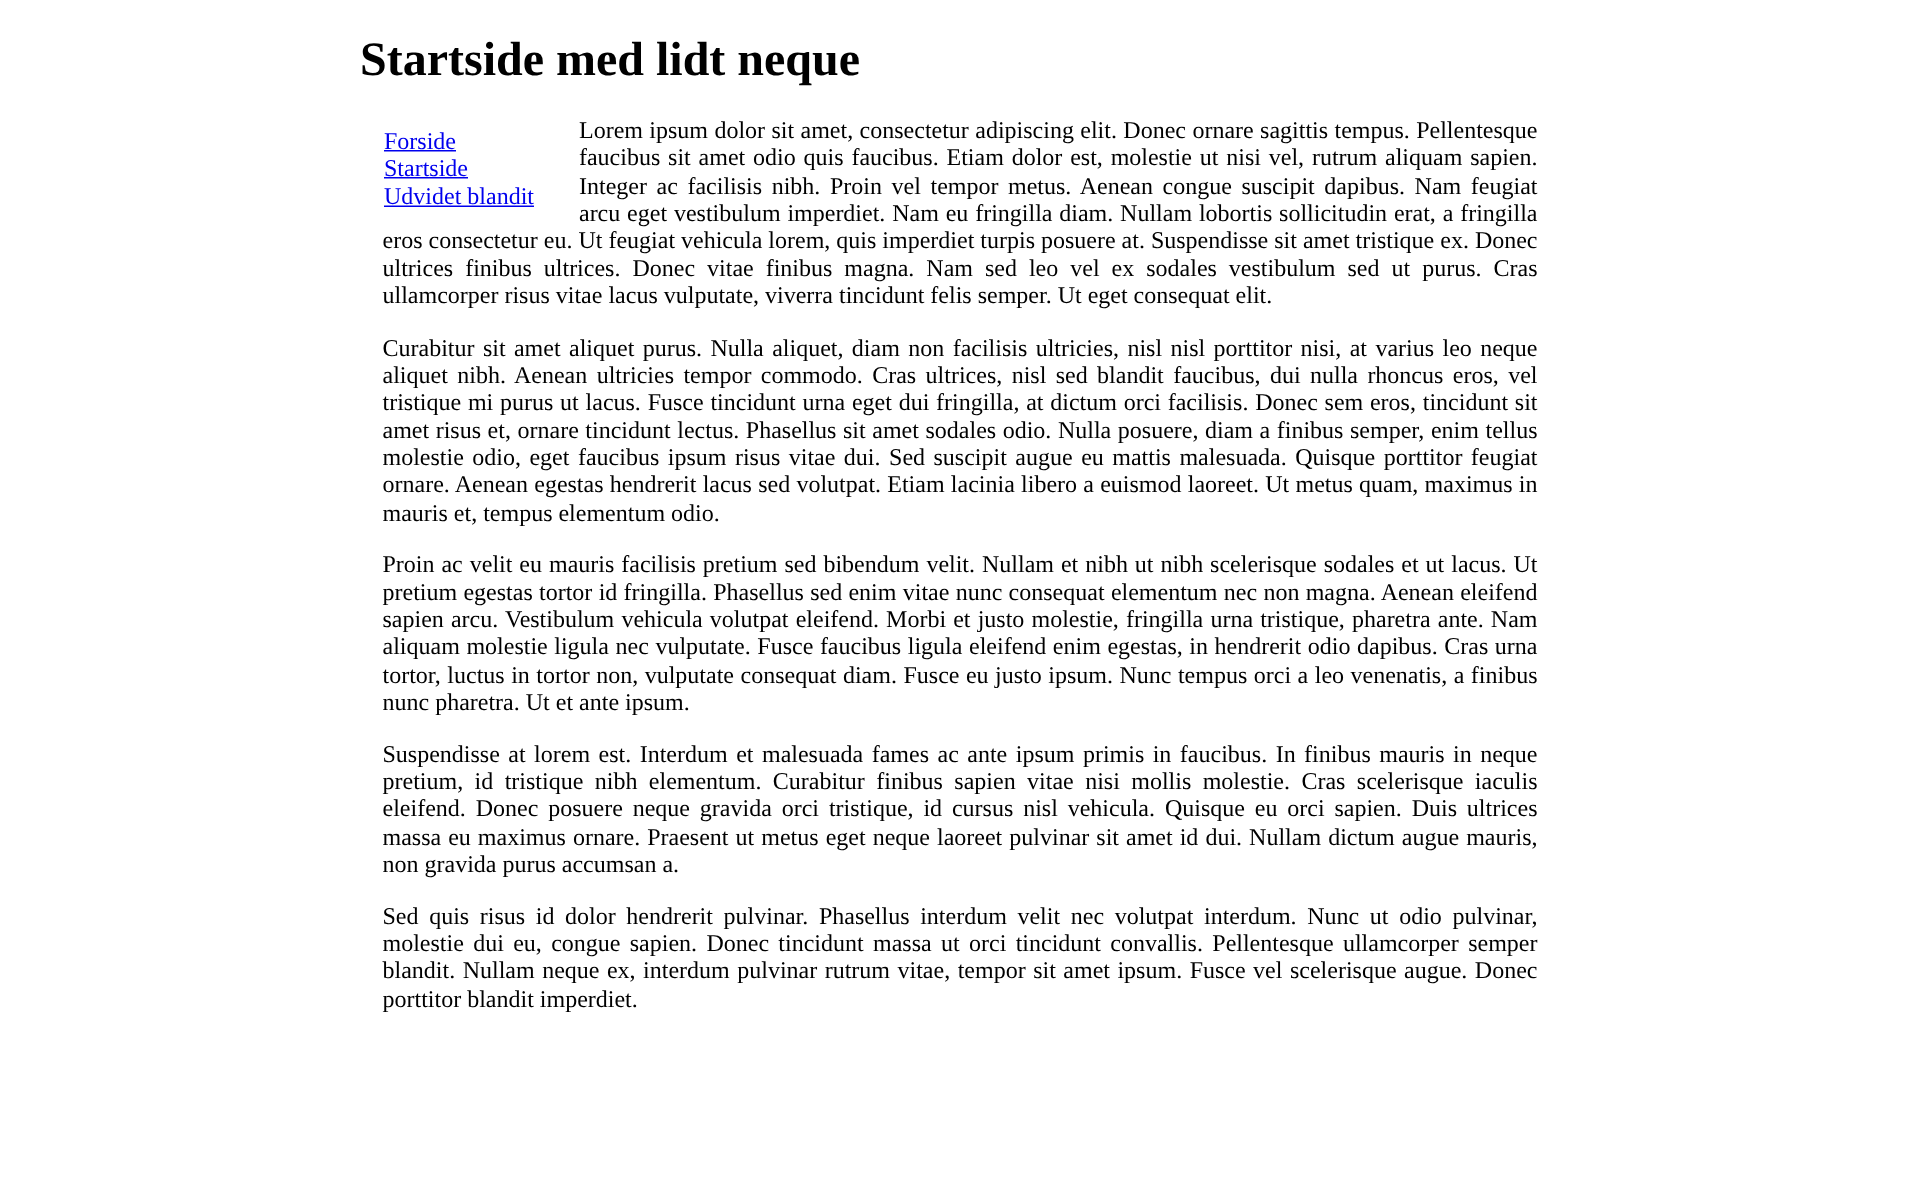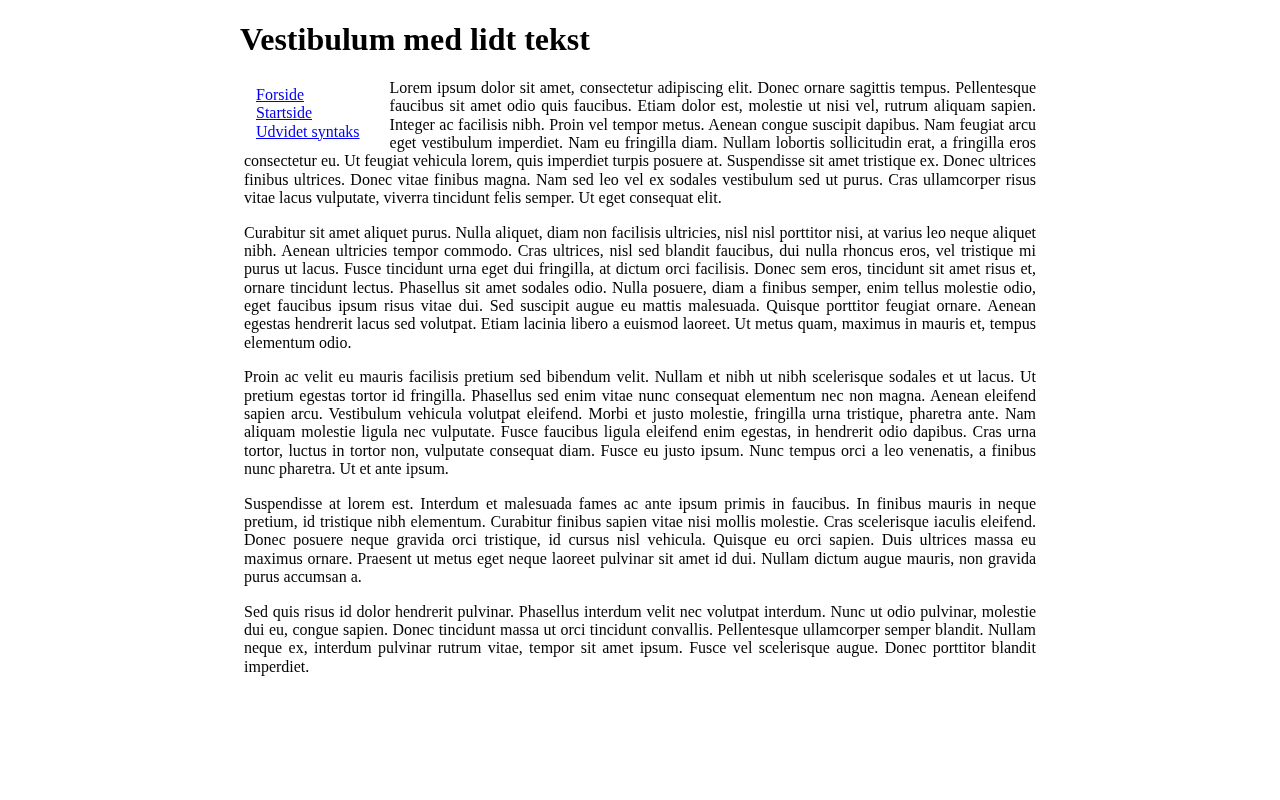--- a/index.html
+++ b/index.html
@@ -50,7 +50,7 @@
 <div class="viewport">
   <div class="page">
 
-    <h1 class="page-title">Vestibulum med lidt tekst</h1>
+    <h1 class="page-title">Startside med lidt neque</h1>
 
     <nav class="sitenav">
       <a href="#">Forside</a>

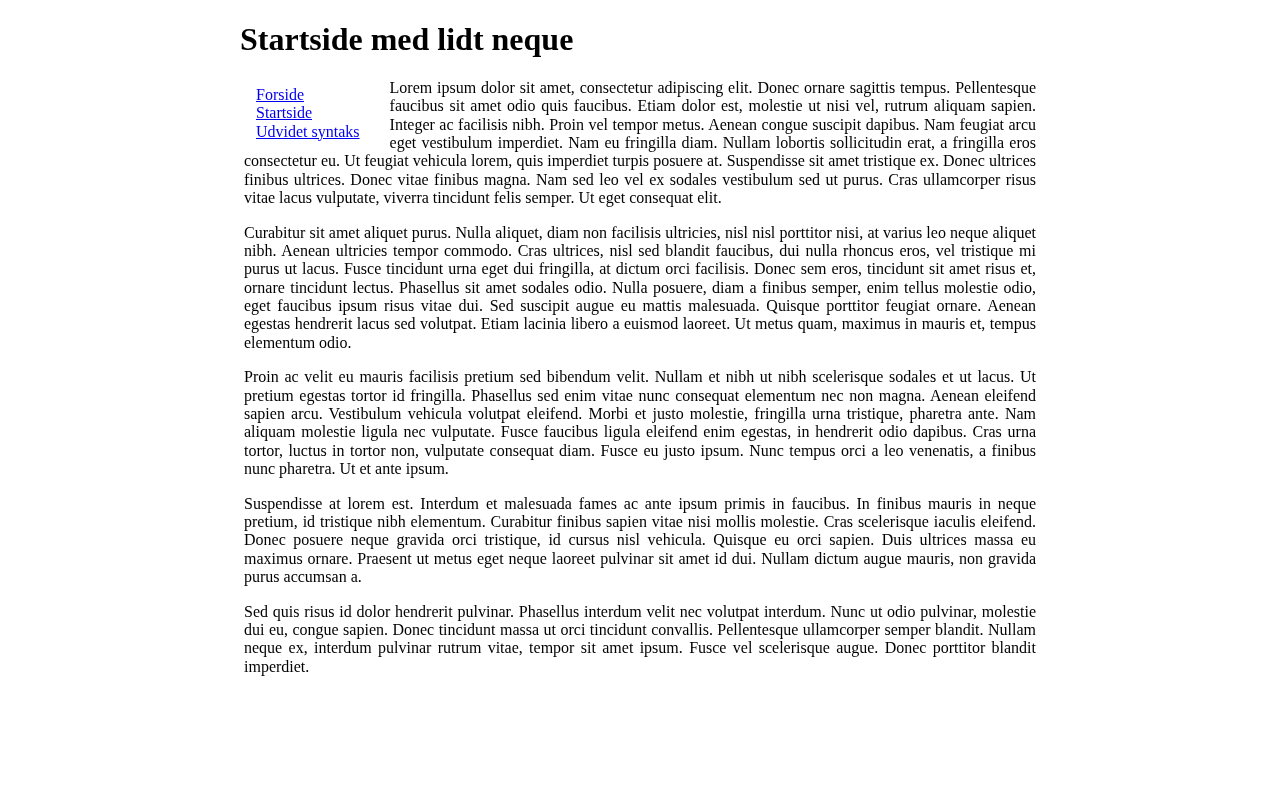--- a/index.html
+++ b/index.html
@@ -41,7 +41,7 @@
     line-height: 1.15;
   }
   .body-paragraph {
-    margin: 16px 4px;
+    margin: 16px 15px;
   }
 </style>
 </head>

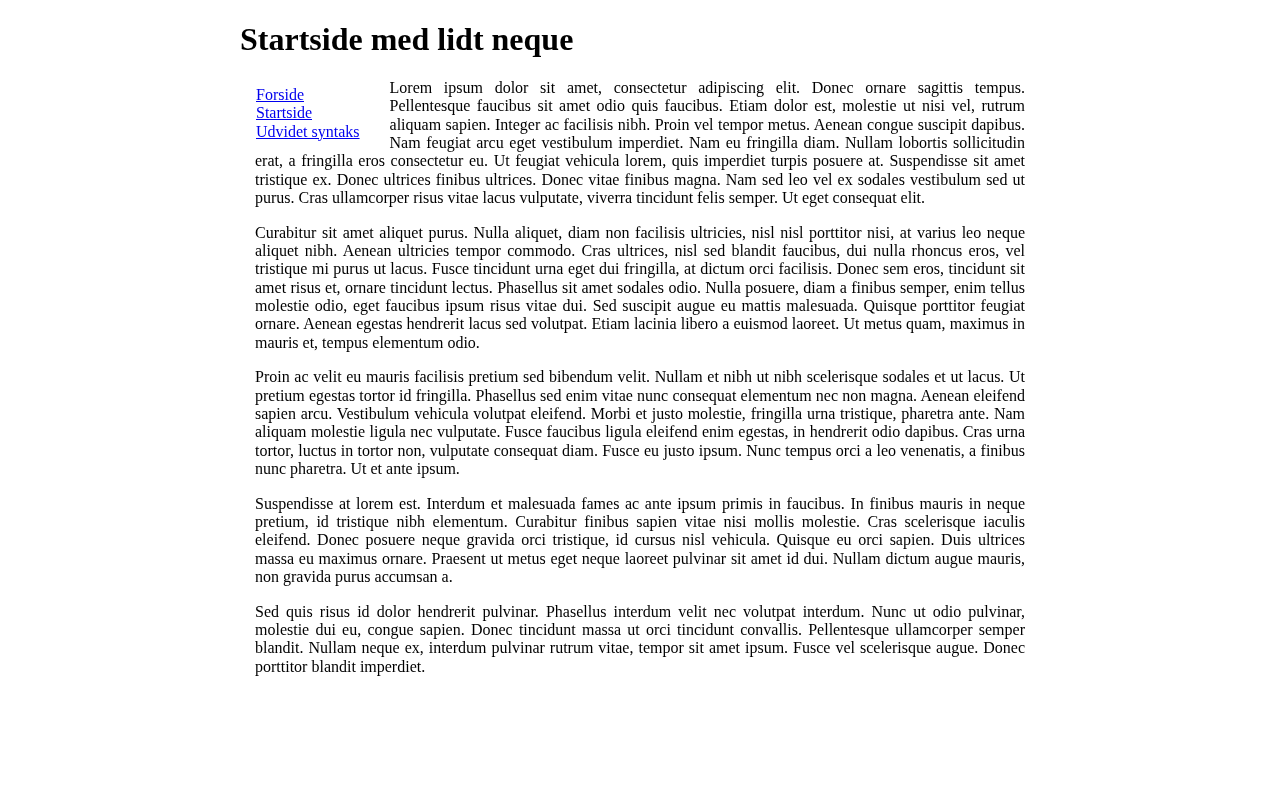--- a/index.html
+++ b/index.html
@@ -55,7 +55,7 @@
     <nav class="sitenav">
       <a href="#">Forside</a>
       <a href="#">Startside</a>
-      <a href="#">Udvidet syntaks</a>
+      <a href="#">Udvidet blandit</a>
     </nav>
 
     <p class="body-paragraph">Lorem ipsum dolor sit amet, consectetur adipiscing elit. Donec ornare sagittis tempus. Pellentesque faucibus sit amet odio quis faucibus. Etiam dolor est, molestie ut nisi vel, rutrum aliquam sapien. Integer ac facilisis nibh. Proin vel tempor metus. Aenean congue suscipit dapibus. Nam feugiat arcu eget vestibulum imperdiet. Nam eu fringilla diam. Nullam lobortis sollicitudin erat, a fringilla eros consectetur eu. Ut feugiat vehicula lorem, quis imperdiet turpis posuere at. Suspendisse sit amet tristique ex. Donec ultrices finibus ultrices. Donec vitae finibus magna. Nam sed leo vel ex sodales vestibulum sed ut purus. Cras ullamcorper risus vitae lacus vulputate, viverra tincidunt felis semper. Ut eget consequat elit.</p>

